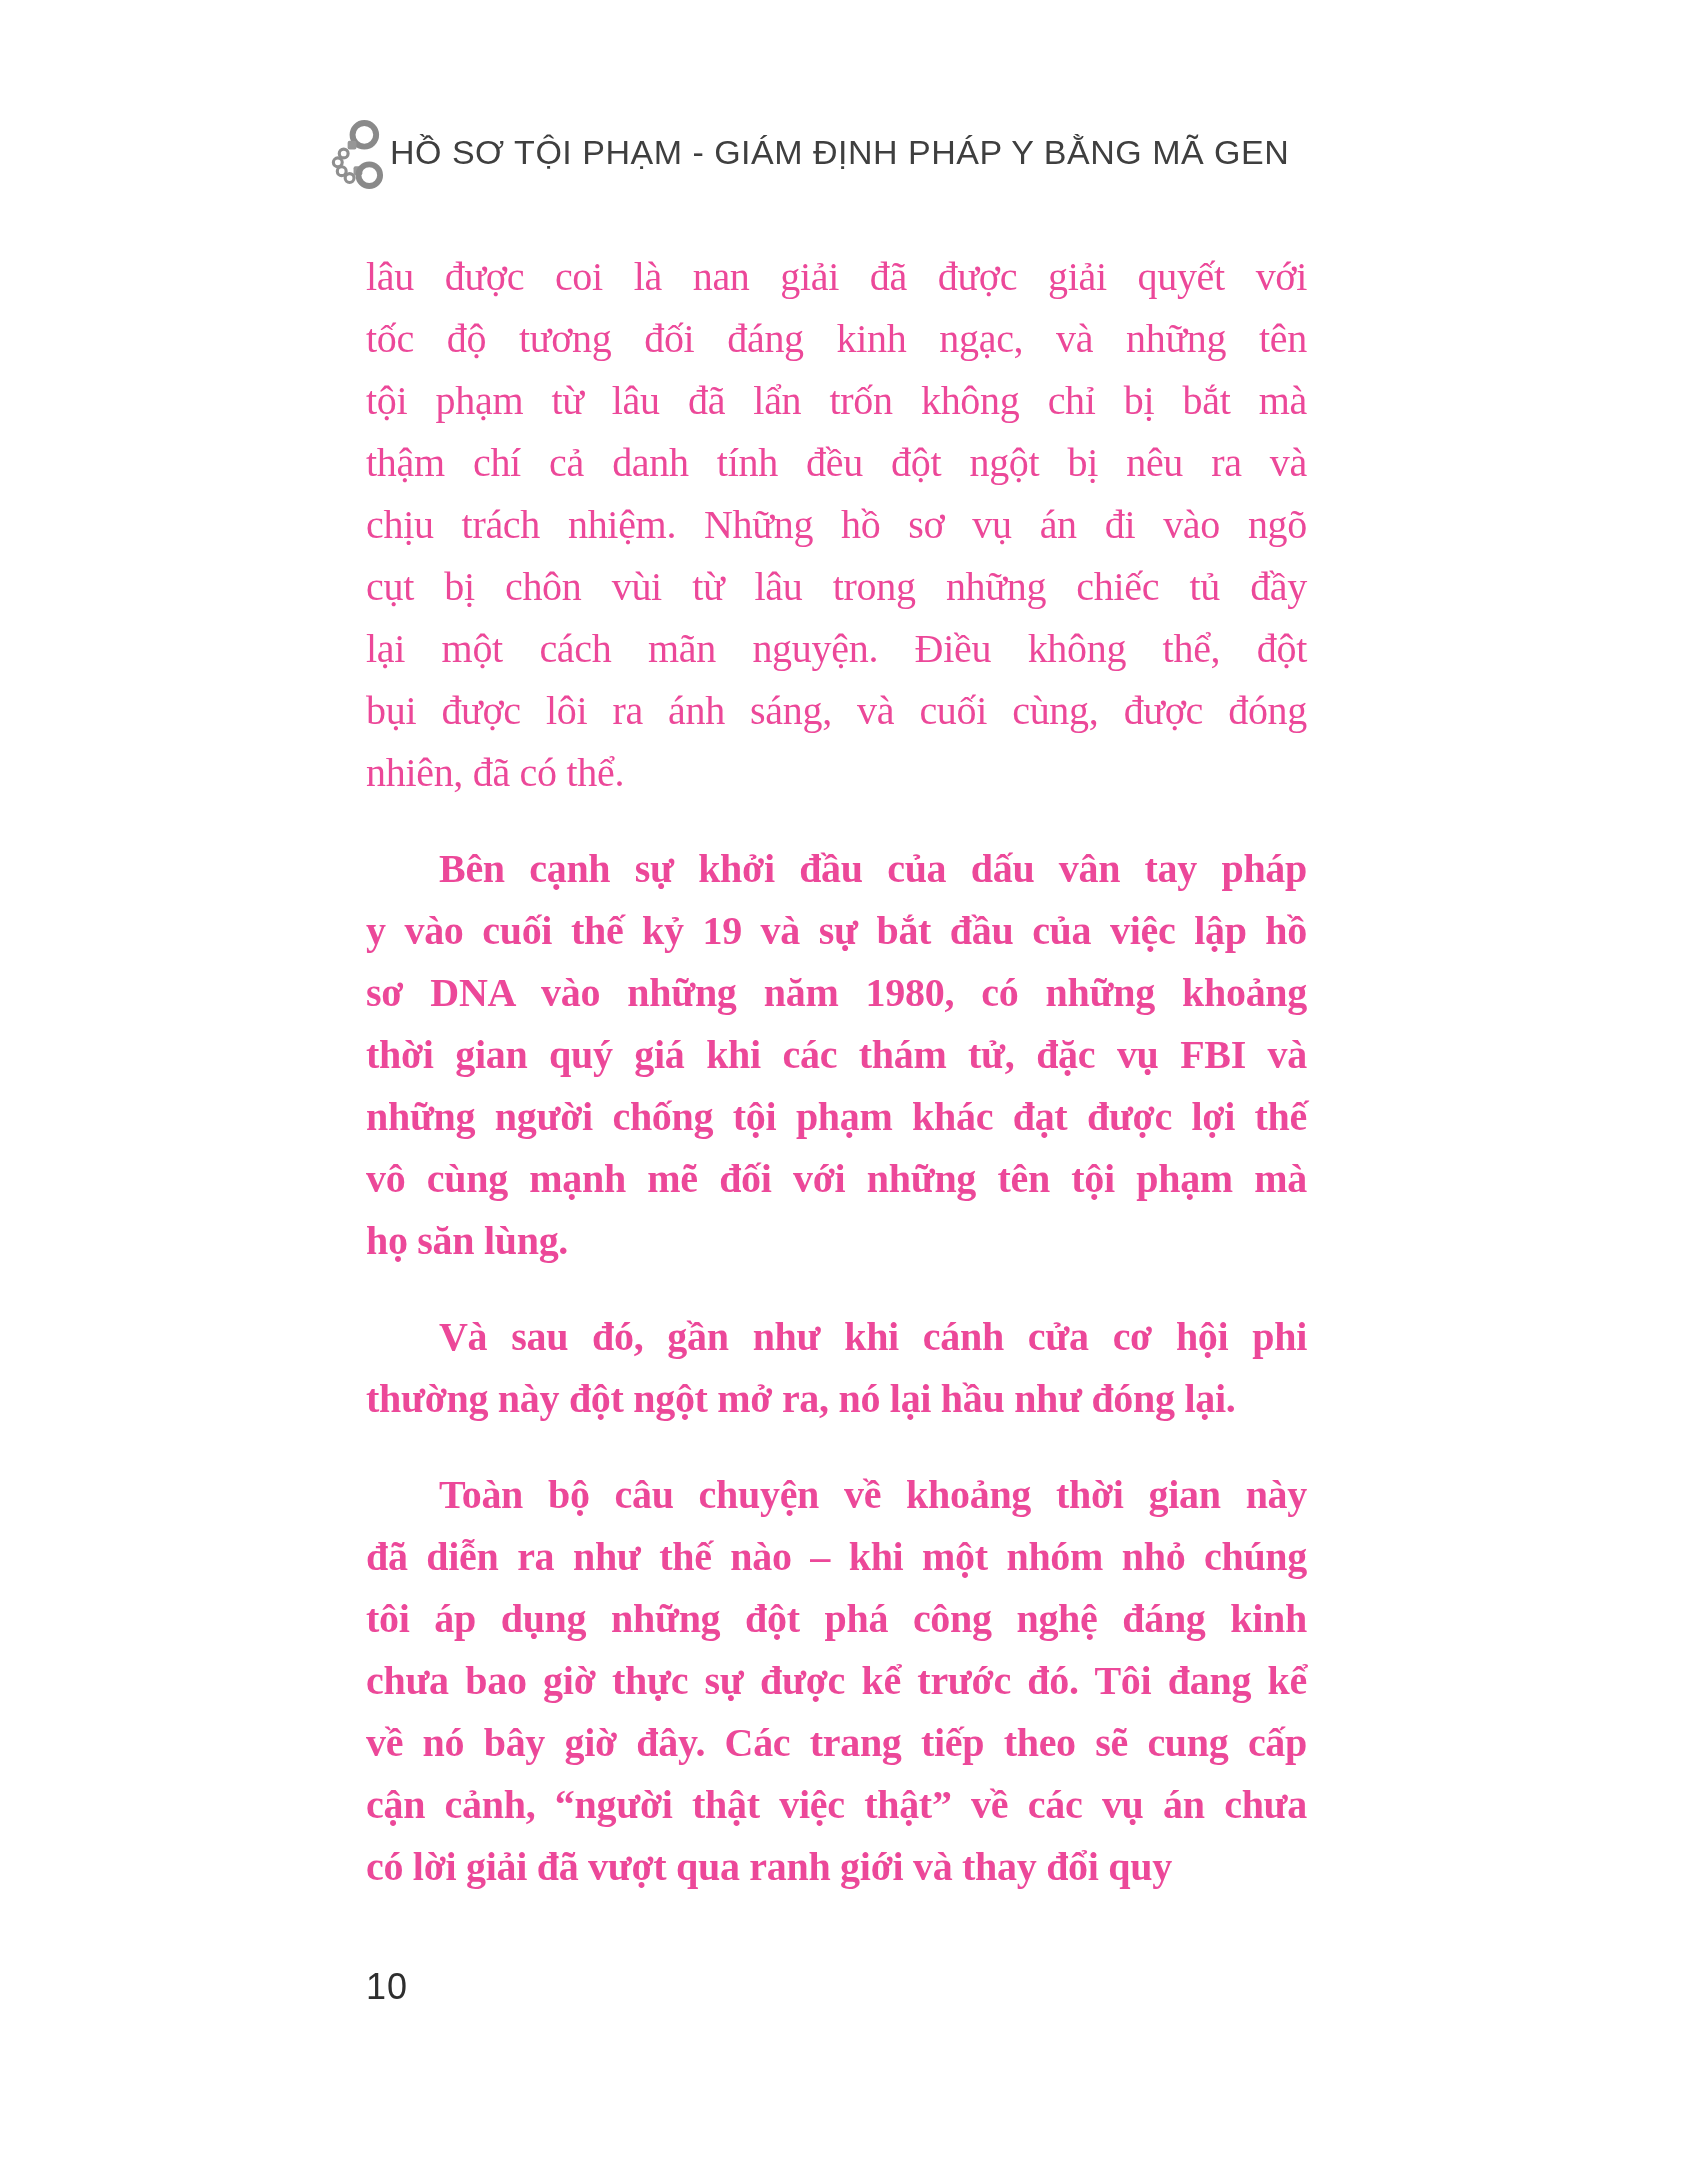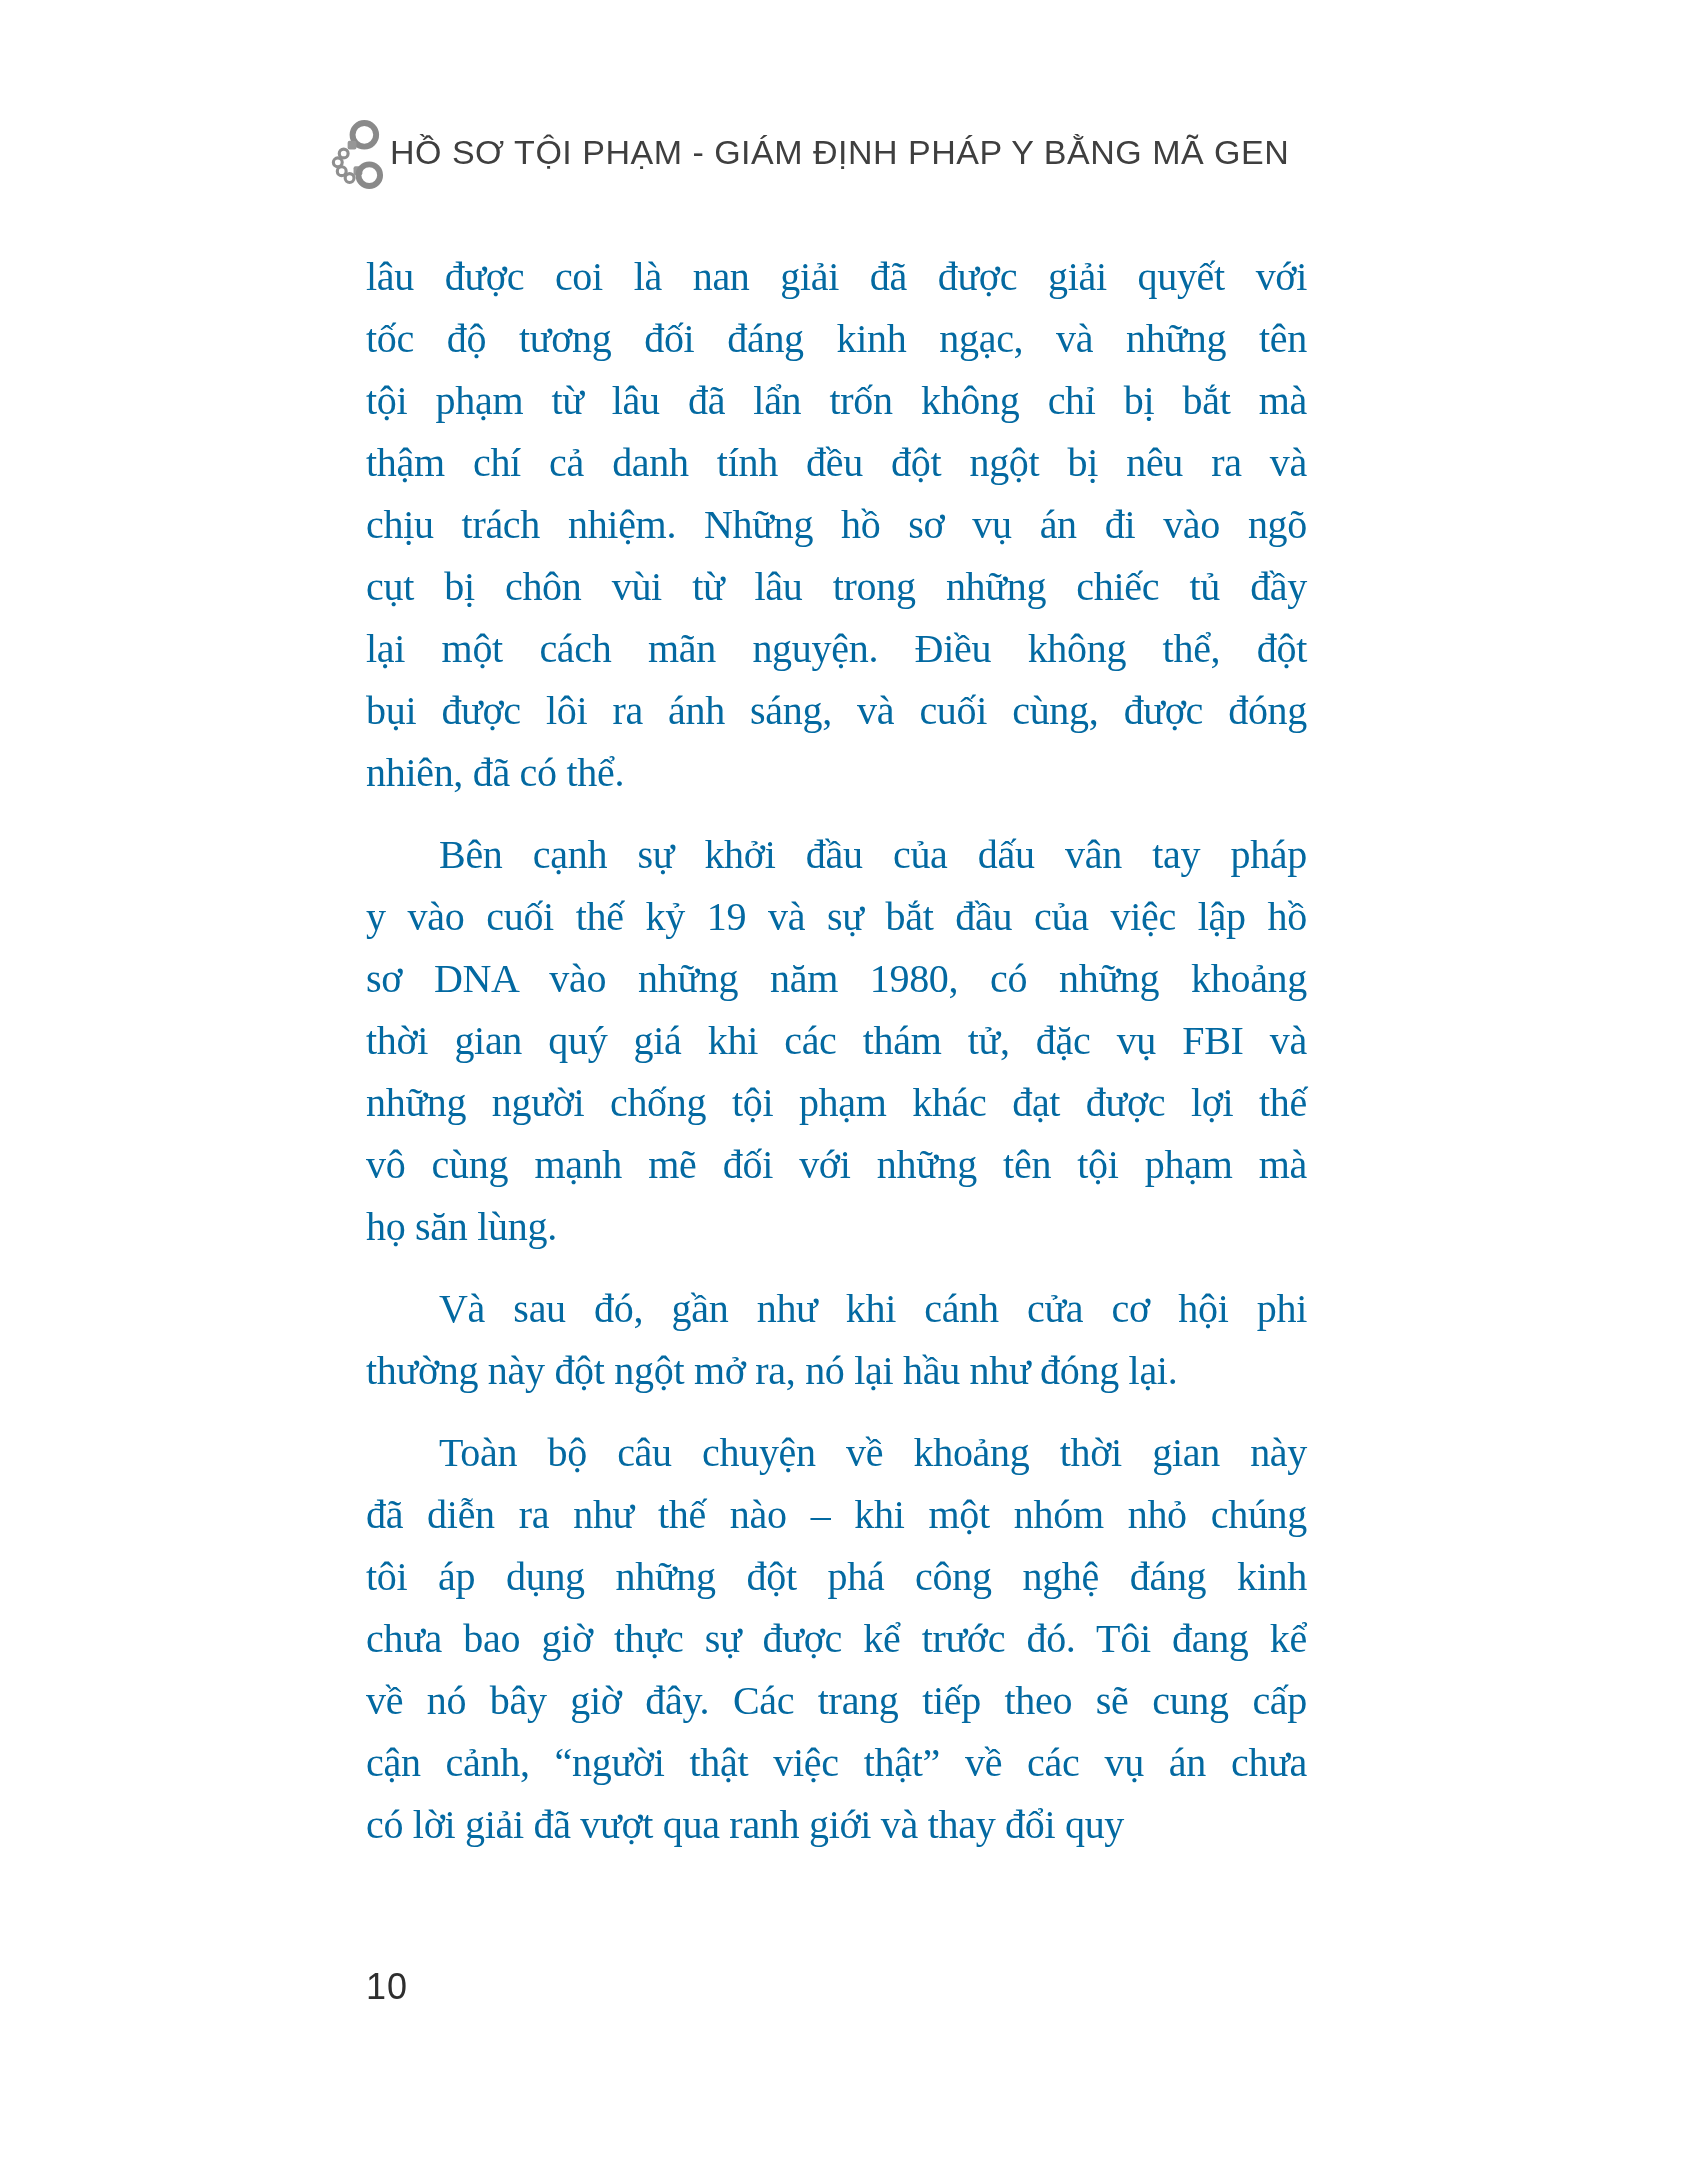--- a/index.html
+++ b/index.html
@@ -39,7 +39,7 @@
     font-size: 40px;
     line-height: 62px;
     letter-spacing: -0.3px;
-    color: #0369a1;
+    color: #ec4899;
   }
   .paragraph + .paragraph { margin-top: 20px; }
   .paragraph.indent .line:first-child { text-indent: 73px; }

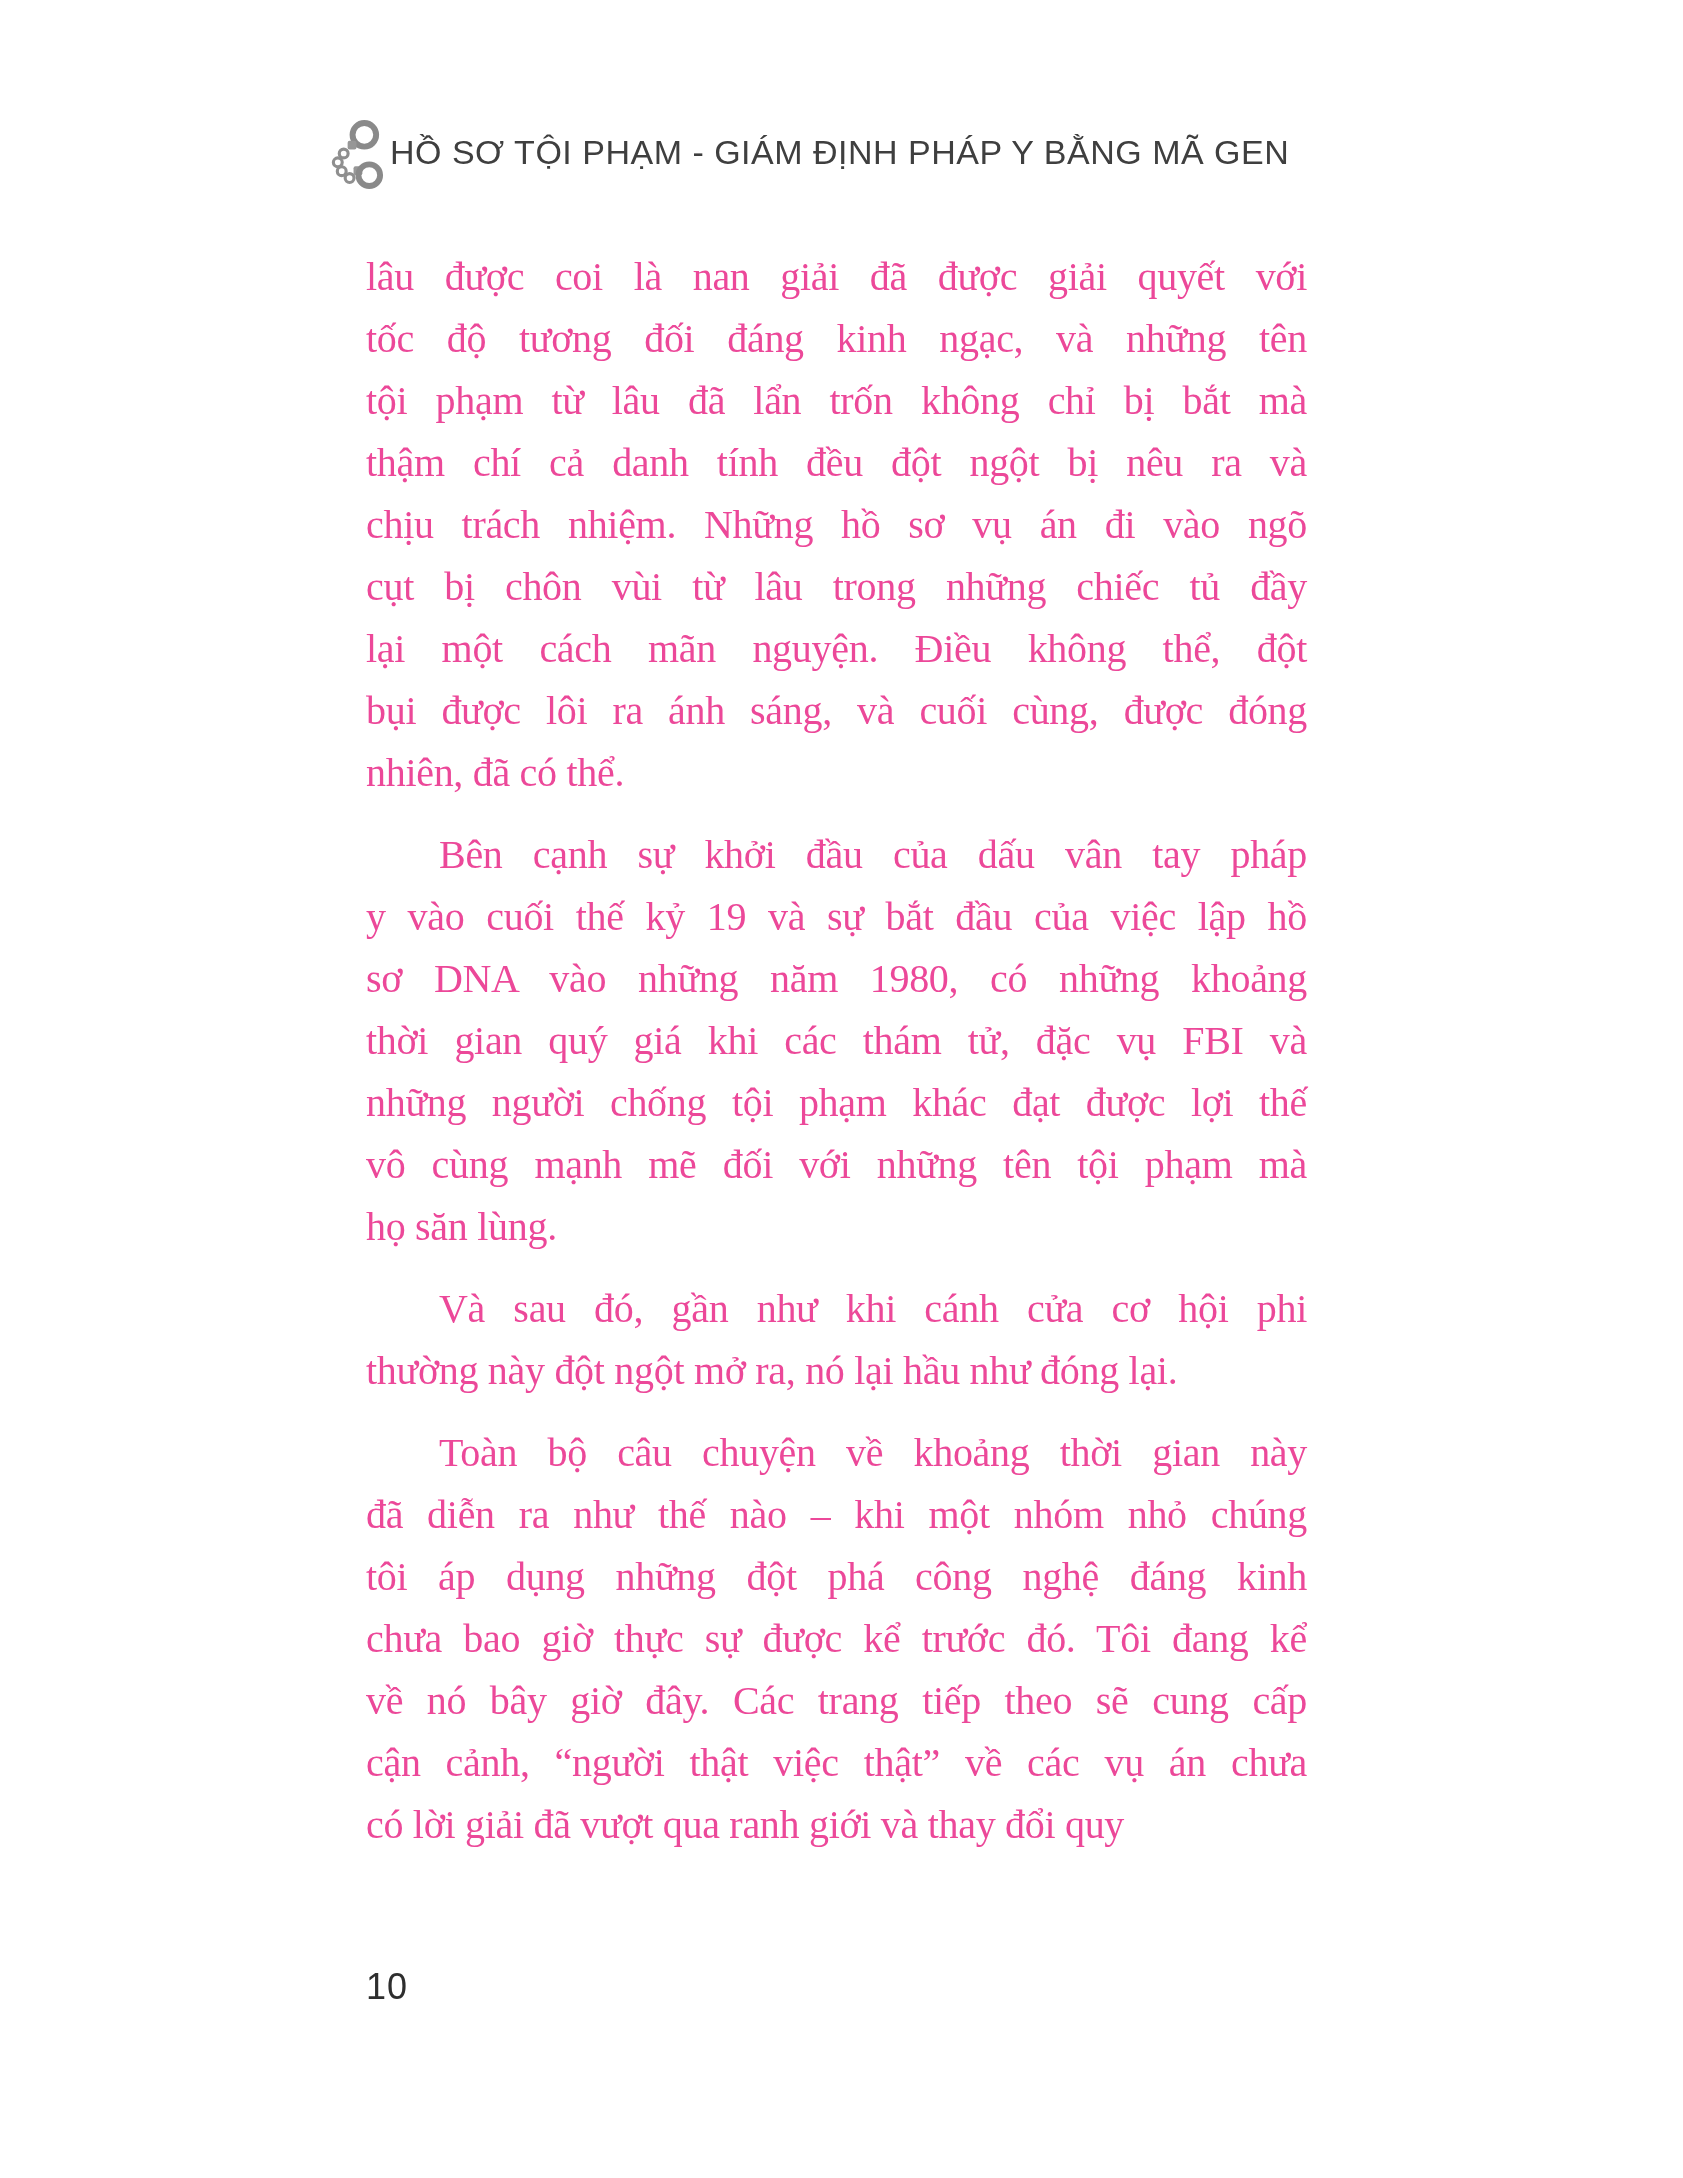--- a/index.html
+++ b/index.html
@@ -41,7 +41,7 @@
     letter-spacing: -0.3px;
     color: #ec4899;
   }
-  .paragraph + .paragraph { margin-top: 20px; }
+  .paragraph + .paragraph { margin-top: 34px; font-weight: bold; }
   .paragraph.indent .line:first-child { text-indent: 73px; }
   .line {
     text-align: justify;

